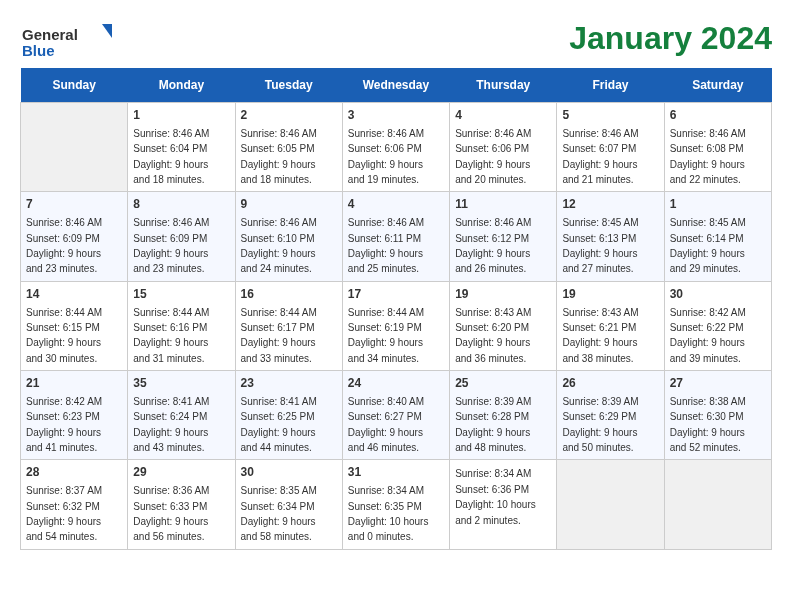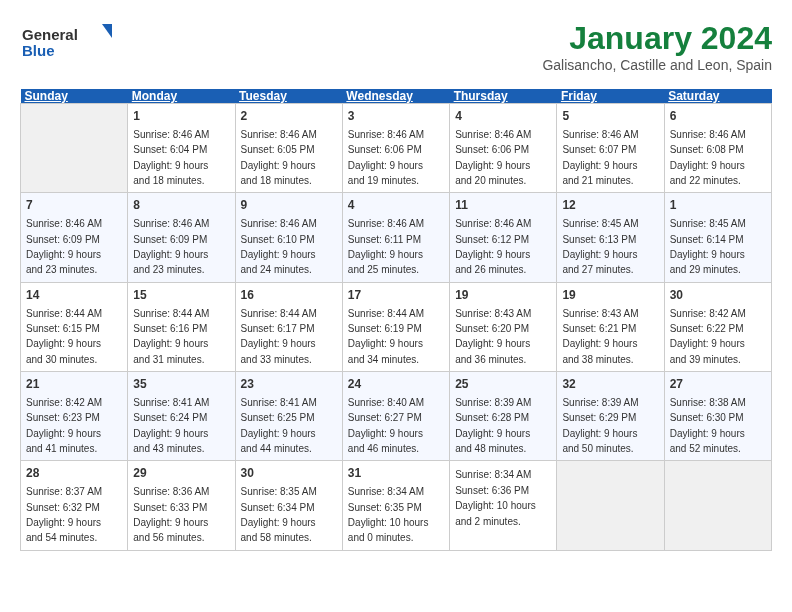--- a/index.html
+++ b/index.html
@@ -14,7 +14,7 @@
       display: flex;
       justify-content: space-between;
       align-items: flex-start;
-      margin-bottom: 16px;
+      margin-bottom: 3px;
     }
     .logo {
       display: flex;

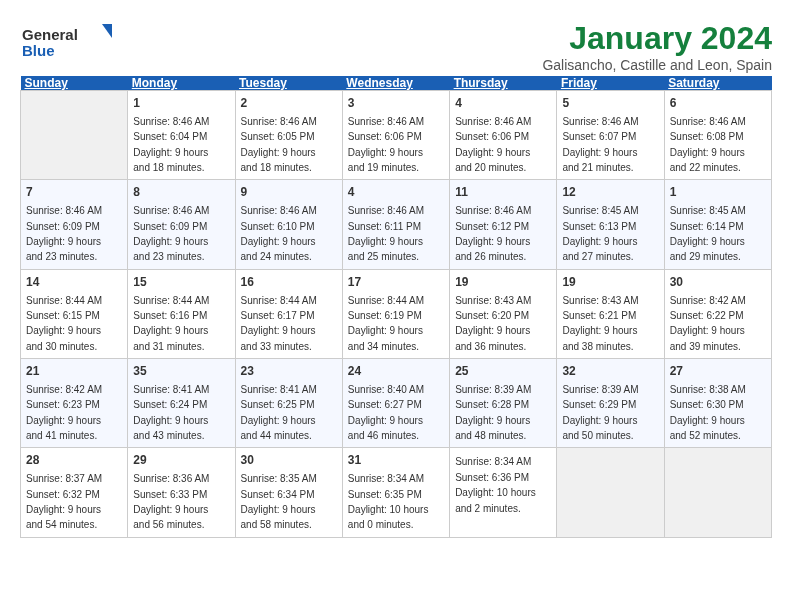--- a/index.html
+++ b/index.html
@@ -92,7 +92,6 @@
   </div>
   <div class="title-area">
     <div class="main-title">January 2024</div>
-    <div class="subtitle">Galisancho, Castille and Leon, Spain</div>
   </div>
 </div>
 

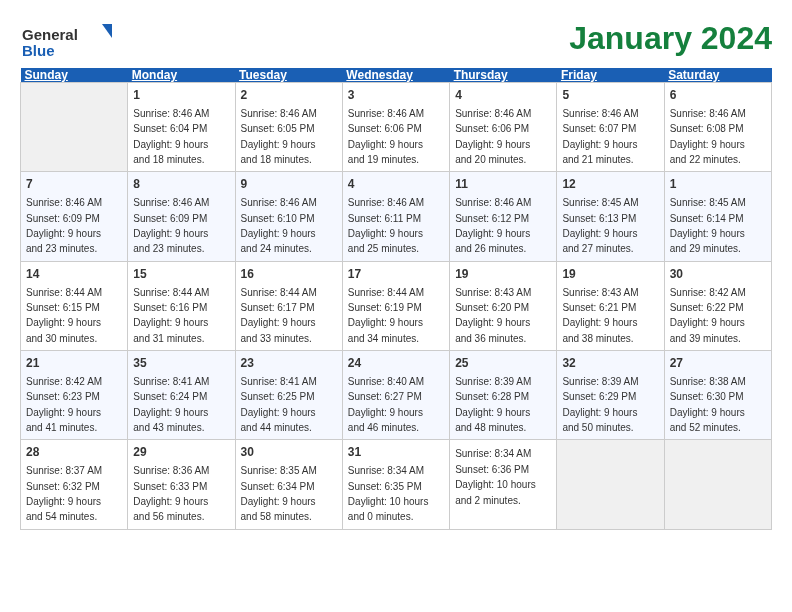--- a/index.html
+++ b/index.html
@@ -41,11 +41,10 @@
     thead tr th {
       background-color: #1a5fb4;
       color: #fff;
-      padding: 0 4px;
-      text-align: left;
+      padding: 10px 4px;
+      text-align: center;
       font-size: 12px;
       font-weight: bold;
-      text-decoration: underline;
     }
     tbody tr td {
       border: 1px solid #ccc;

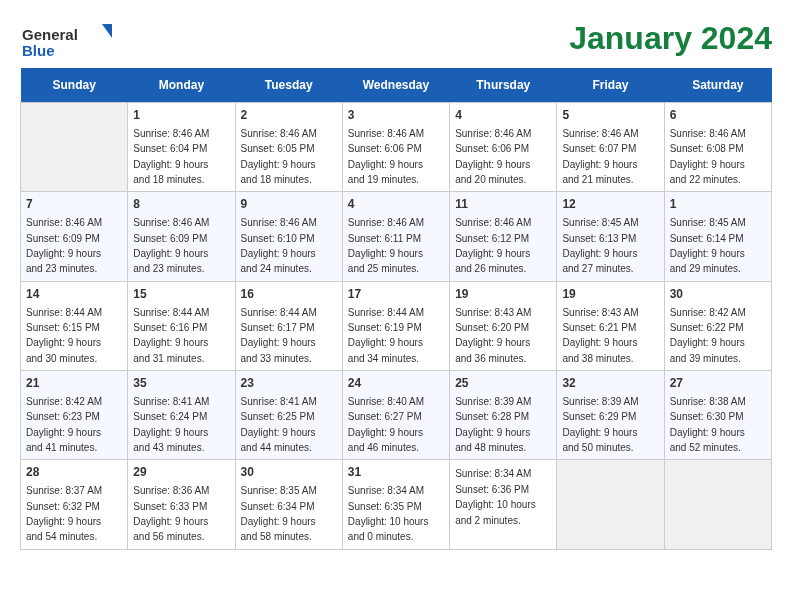--- a/index.html
+++ b/index.html
@@ -220,7 +220,7 @@
         <span class="day-info">Sunrise: 8:39 AM<br>Sunset: 6:28 PM<br>Daylight: 9 hours<br>and 48 minutes.</span>
       </td>
       <td>
-        <span class="day-num">32</span>
+        <span class="day-num">26</span>
         <span class="day-info">Sunrise: 8:39 AM<br>Sunset: 6:29 PM<br>Daylight: 9 hours<br>and 50 minutes.</span>
       </td>
       <td>

